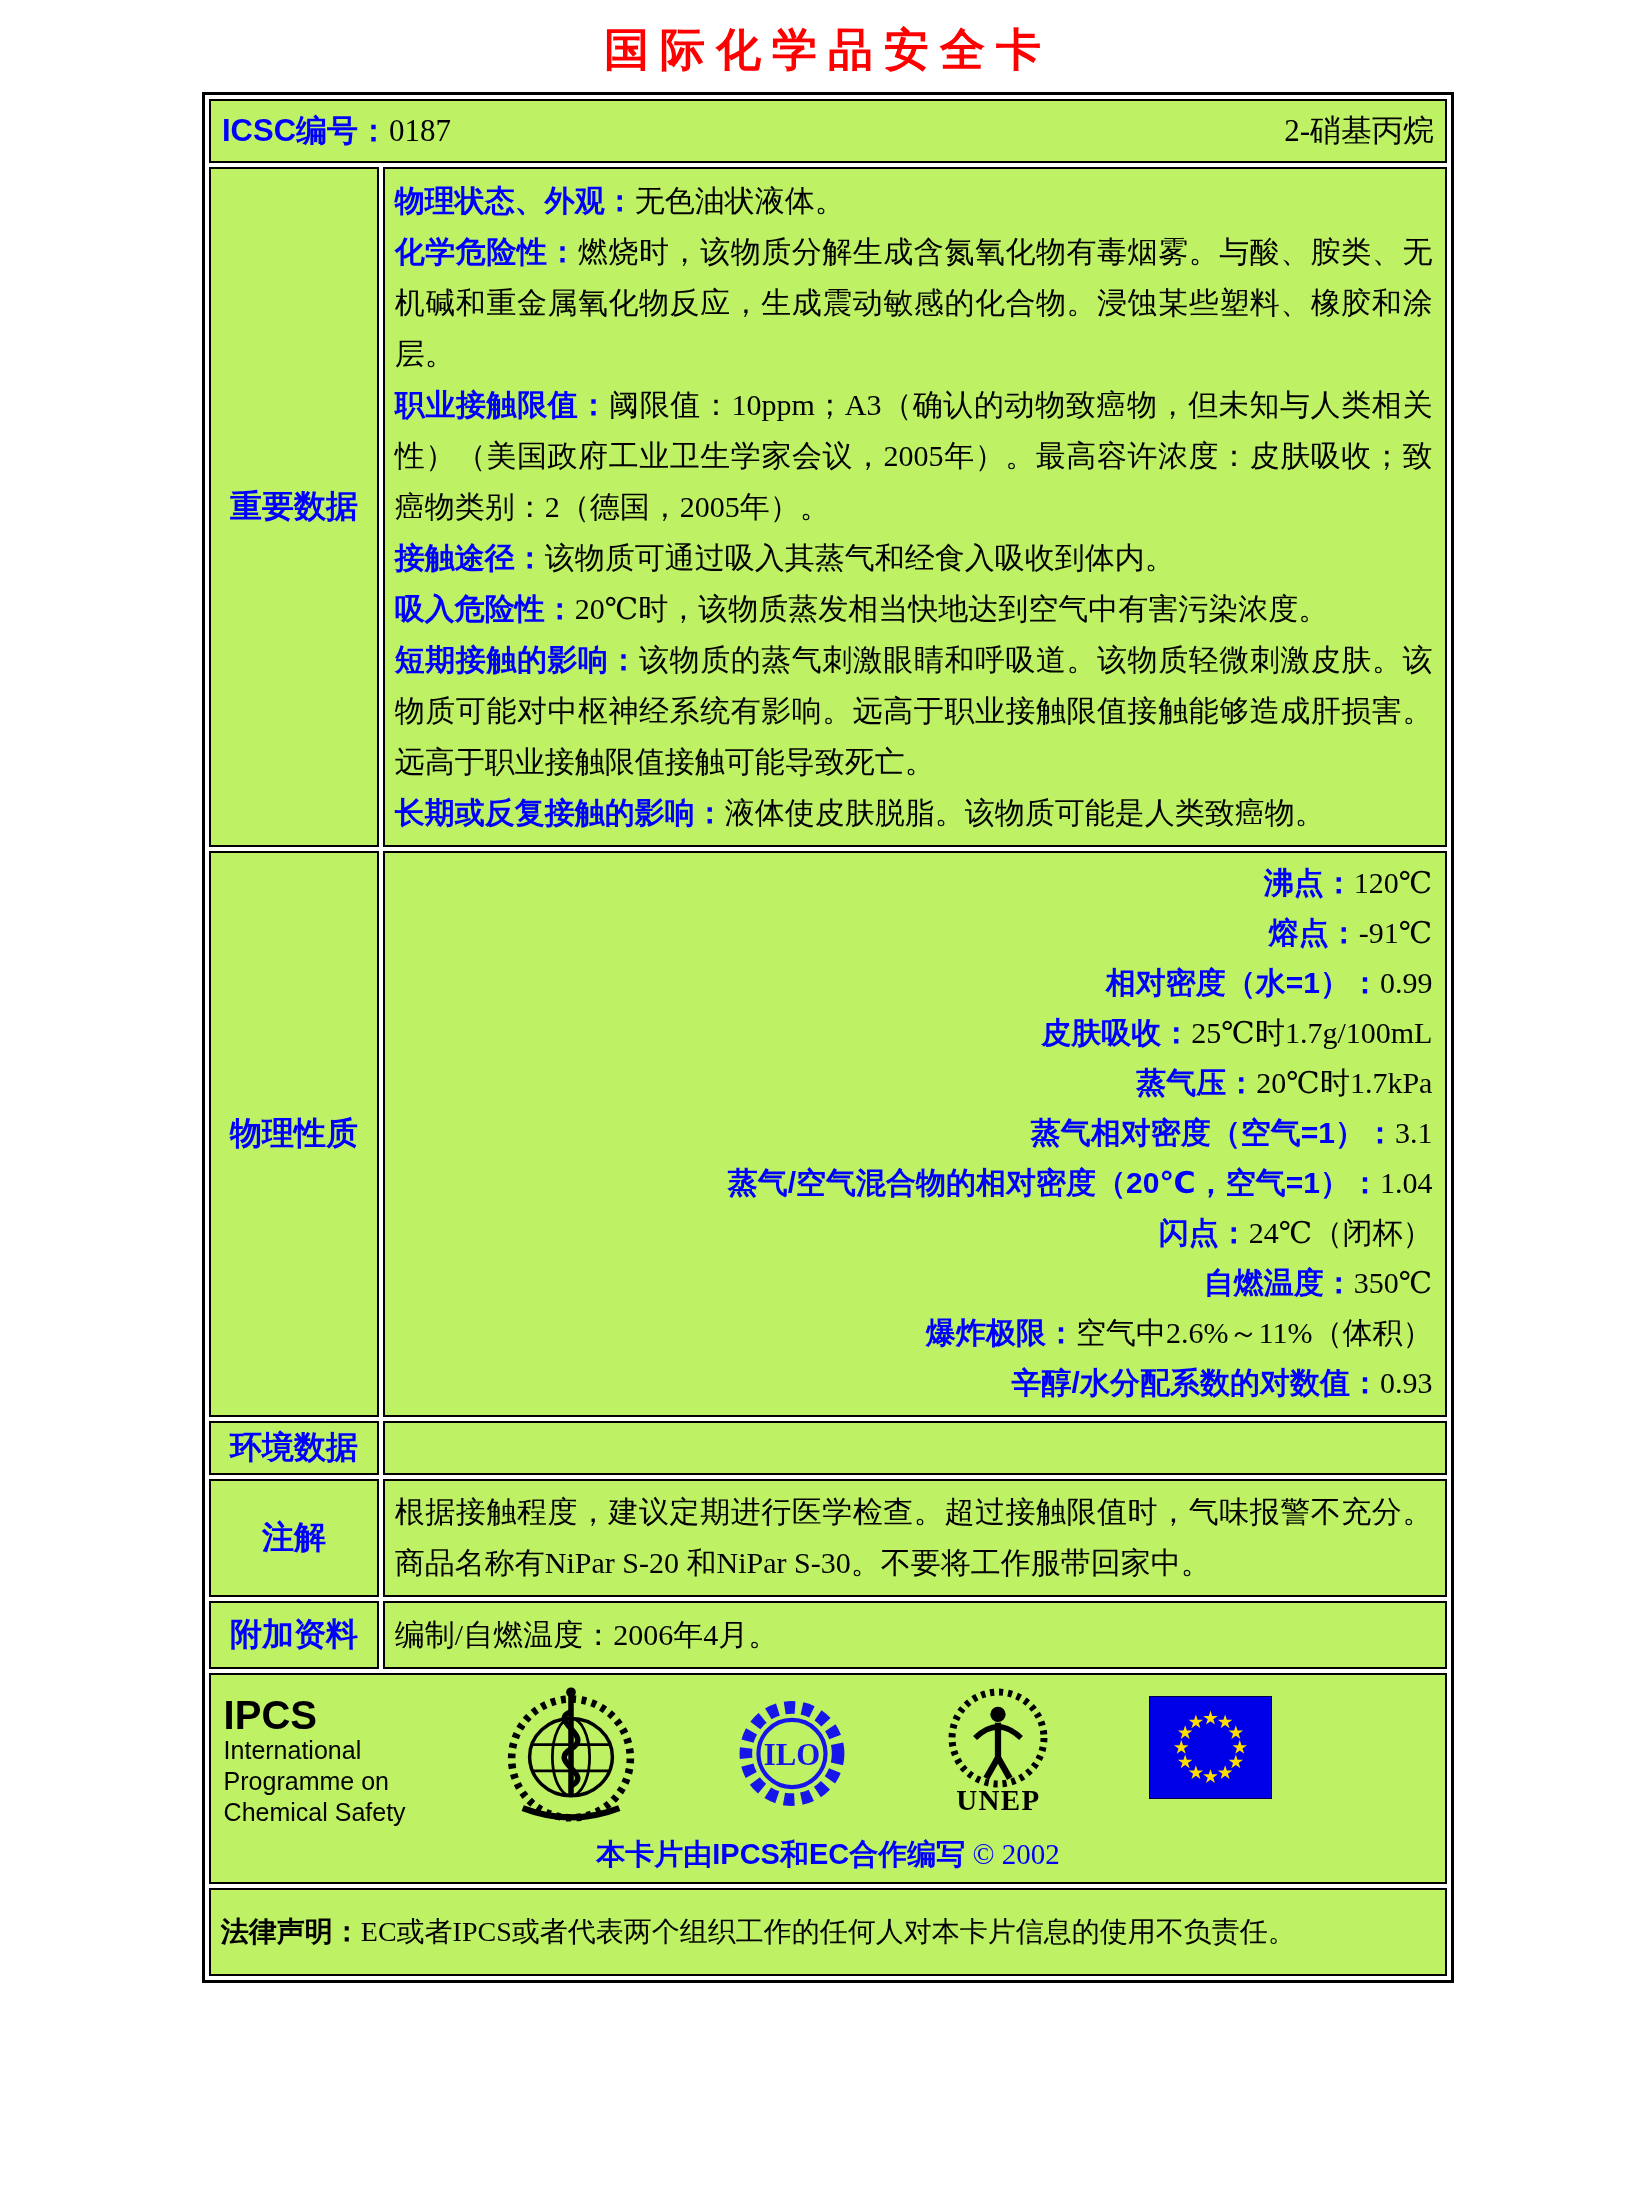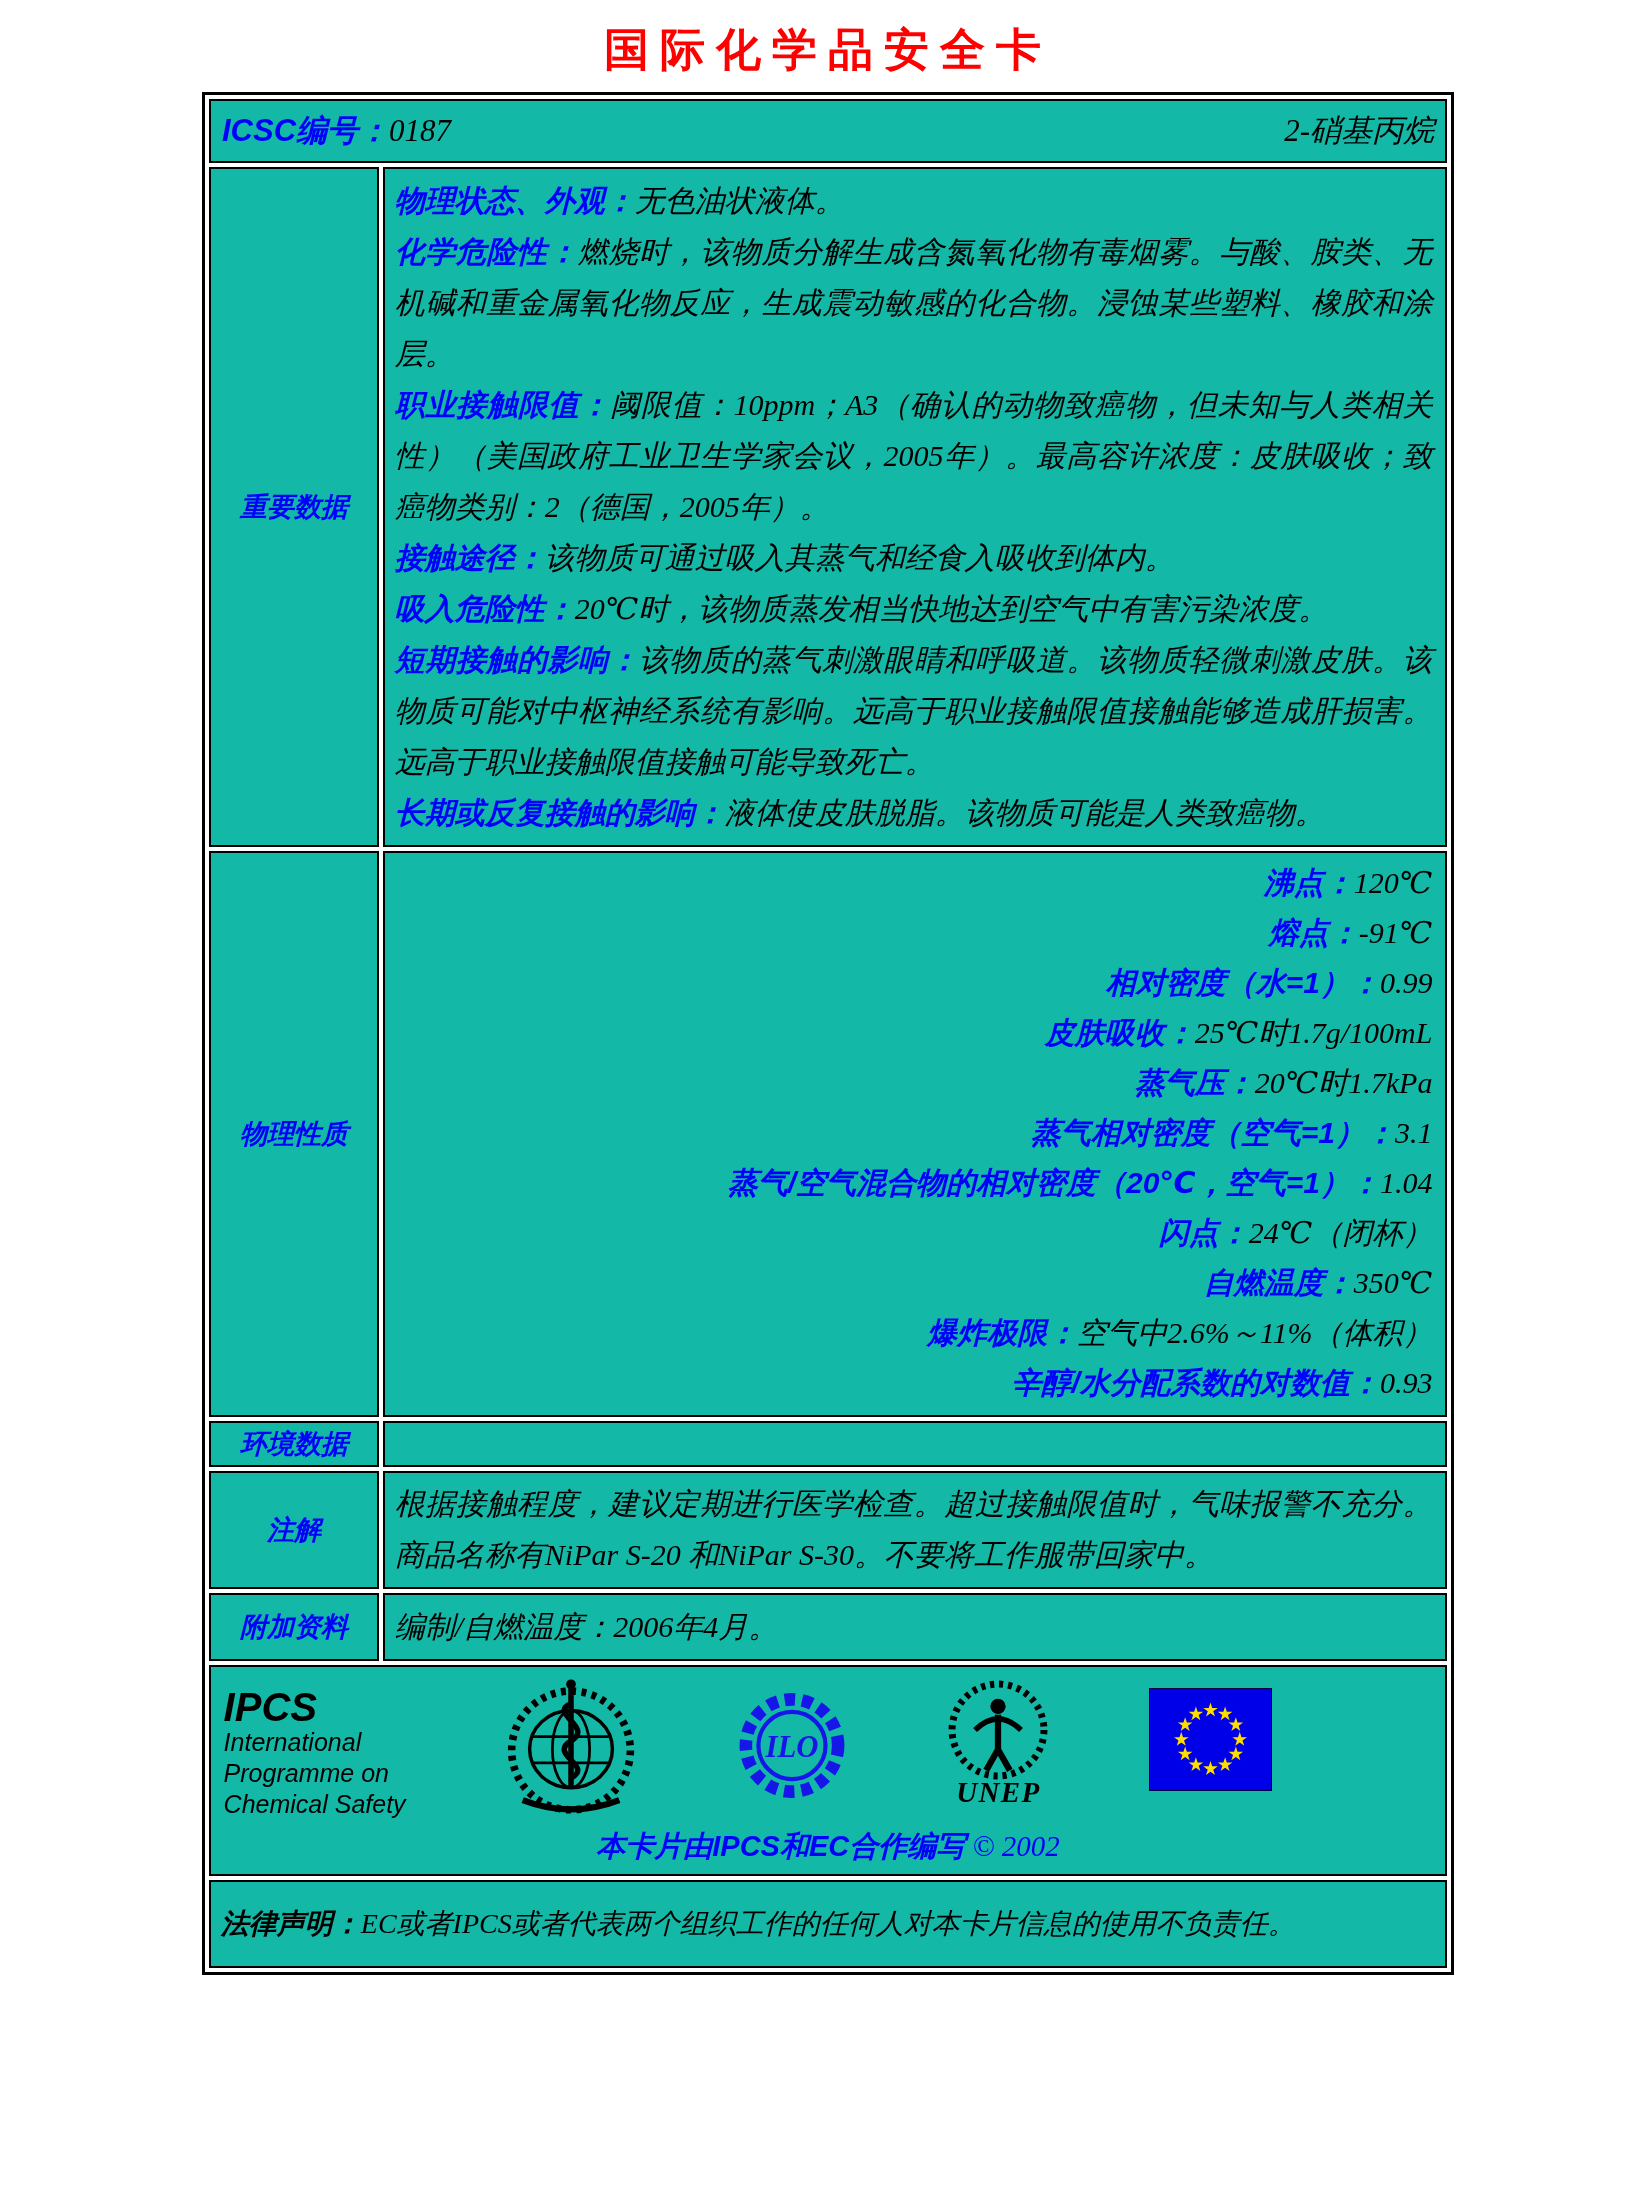--- a/index.html
+++ b/index.html
@@ -31,7 +31,7 @@
     background:#fff;
     table-layout:fixed;
   }
-  td{border:2.1px solid #000;vertical-align:middle;background:#14b8a6;font-style:italic;}
+  td{border:2.1px solid #000;vertical-align:middle;background:#bef264;}
   col.lblcol{width:170px;}
   .hdr-cell{height:60px;padding:0 11px;}
   .hdr-flex{display:flex;justify-content:space-between;align-items:center;font-size:31px;}

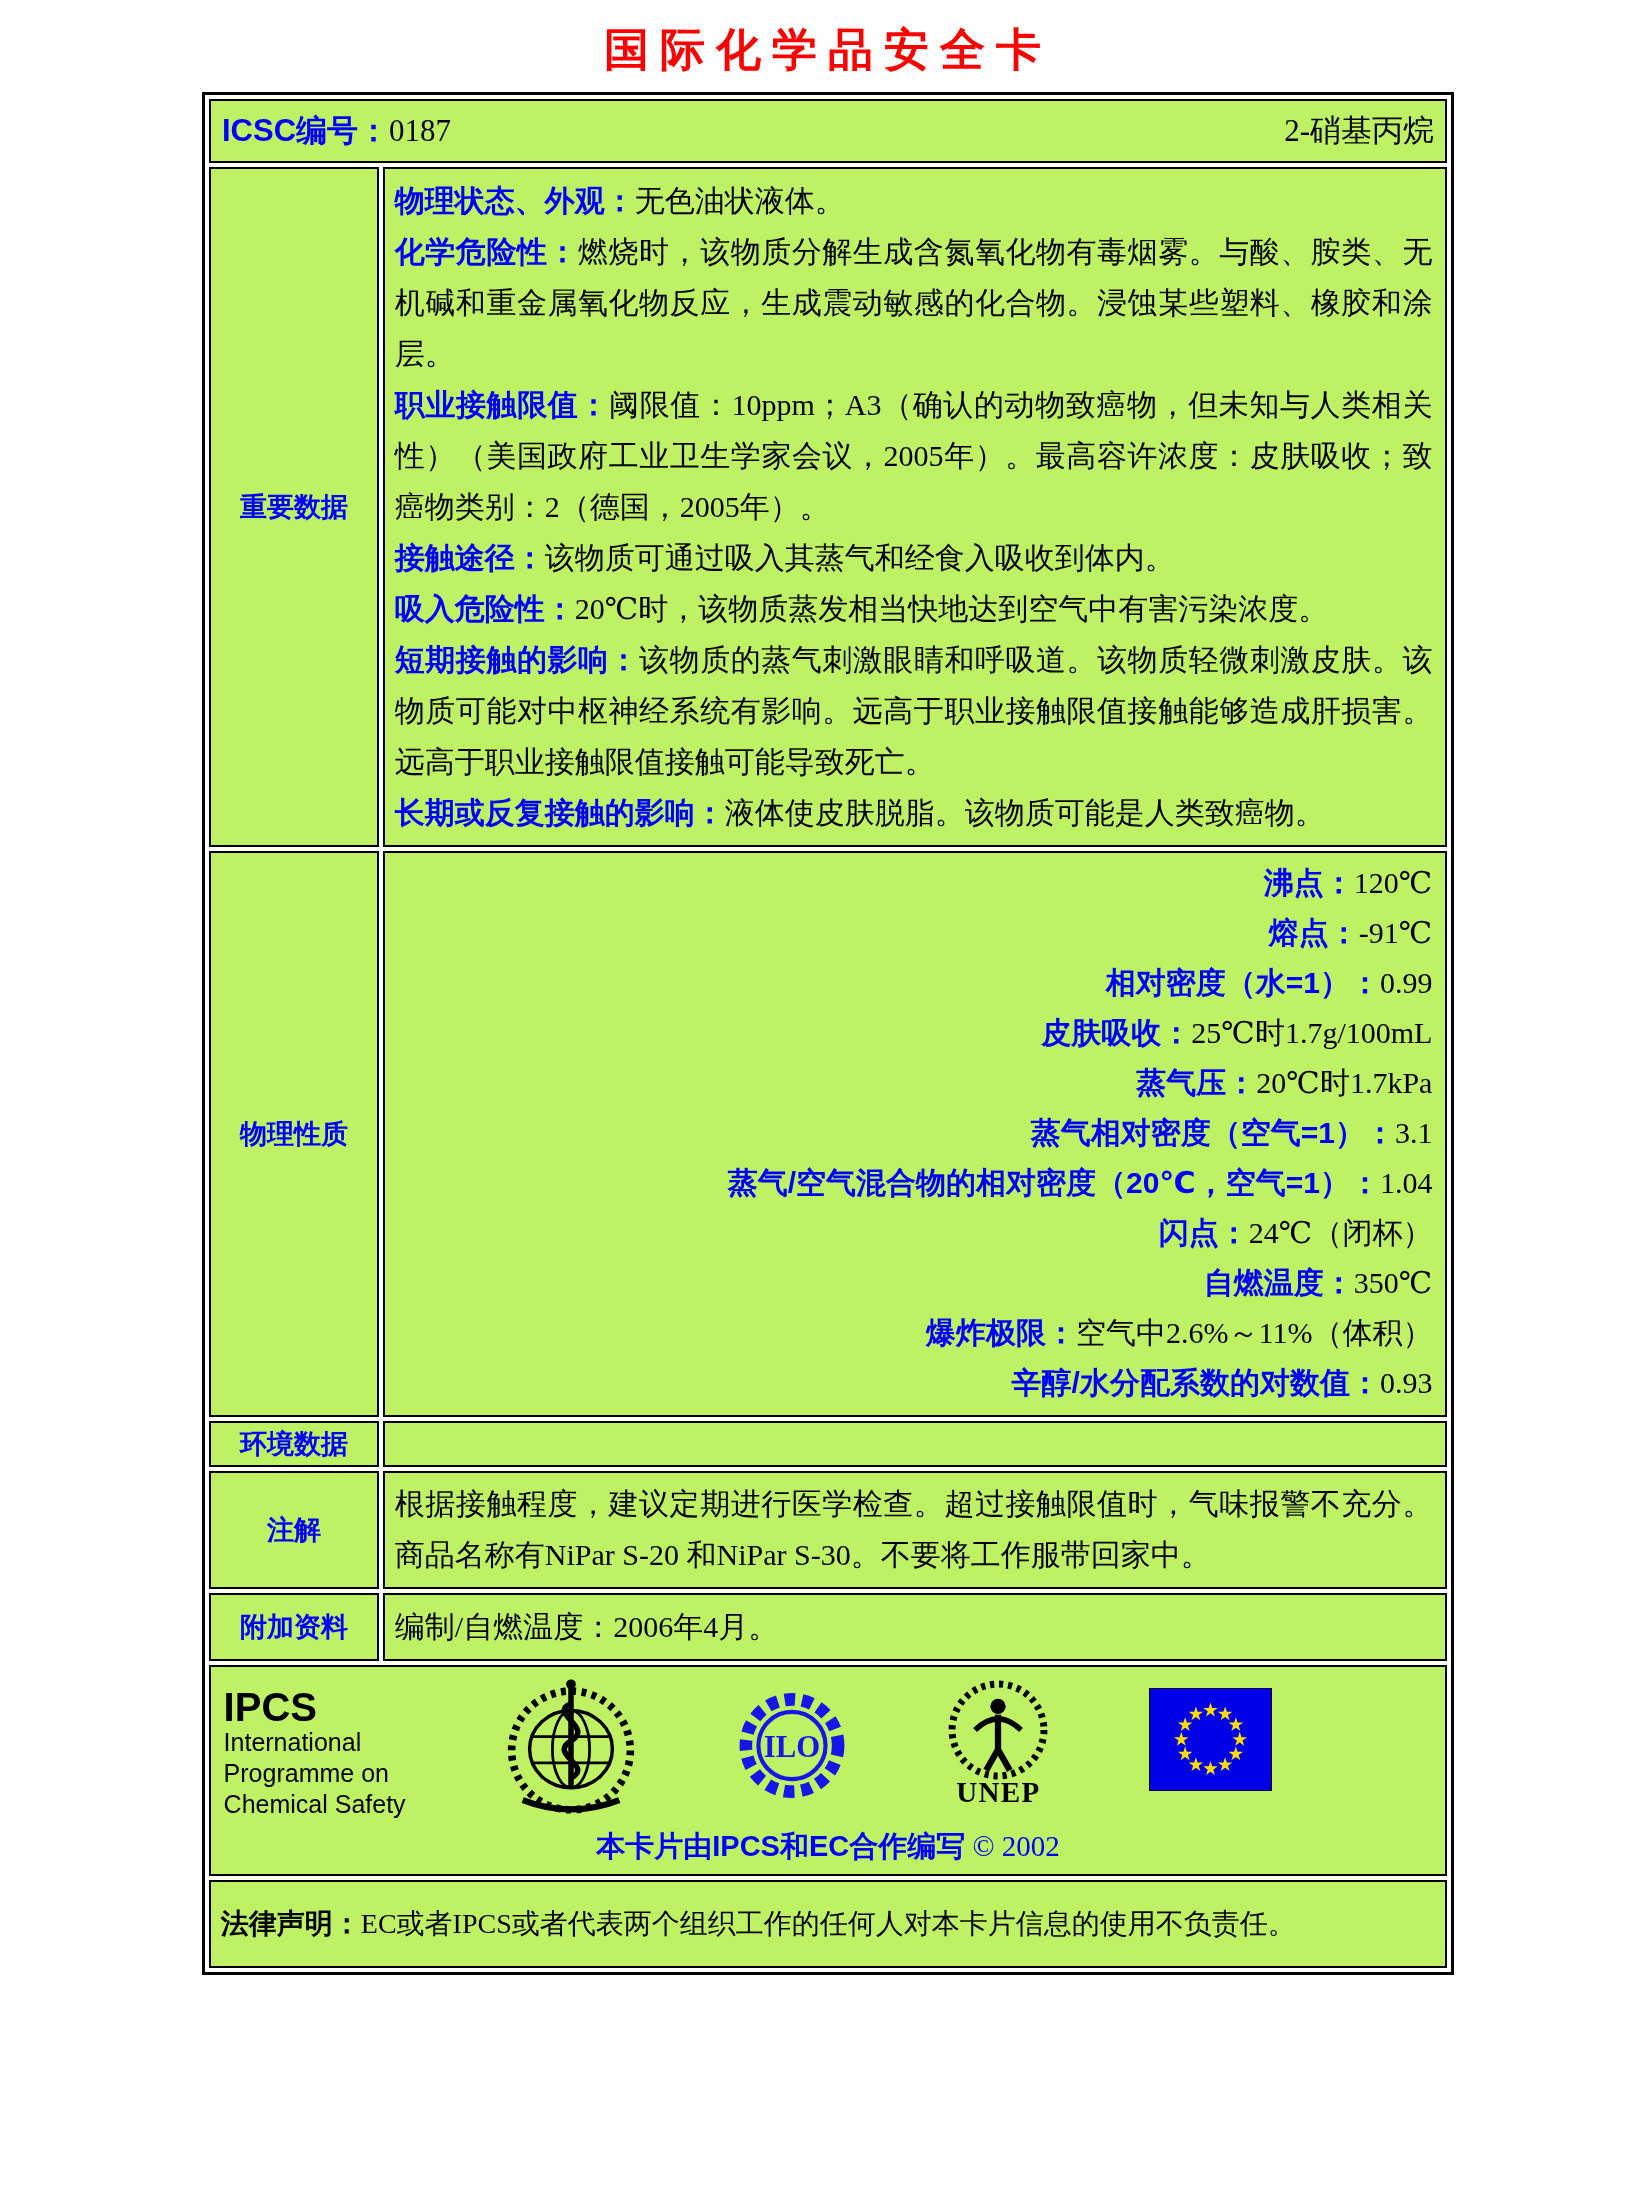--- a/index.html
+++ b/index.html
@@ -40,7 +40,7 @@
     text-align:center;
     font-family:"Liberation Sans","DejaVu Sans",sans-serif;
     font-weight:bold;
-    font-size:27px;
+    font-size:32px;
     color:#0000FF;
     padding:2.8px 4.2px;
   }

